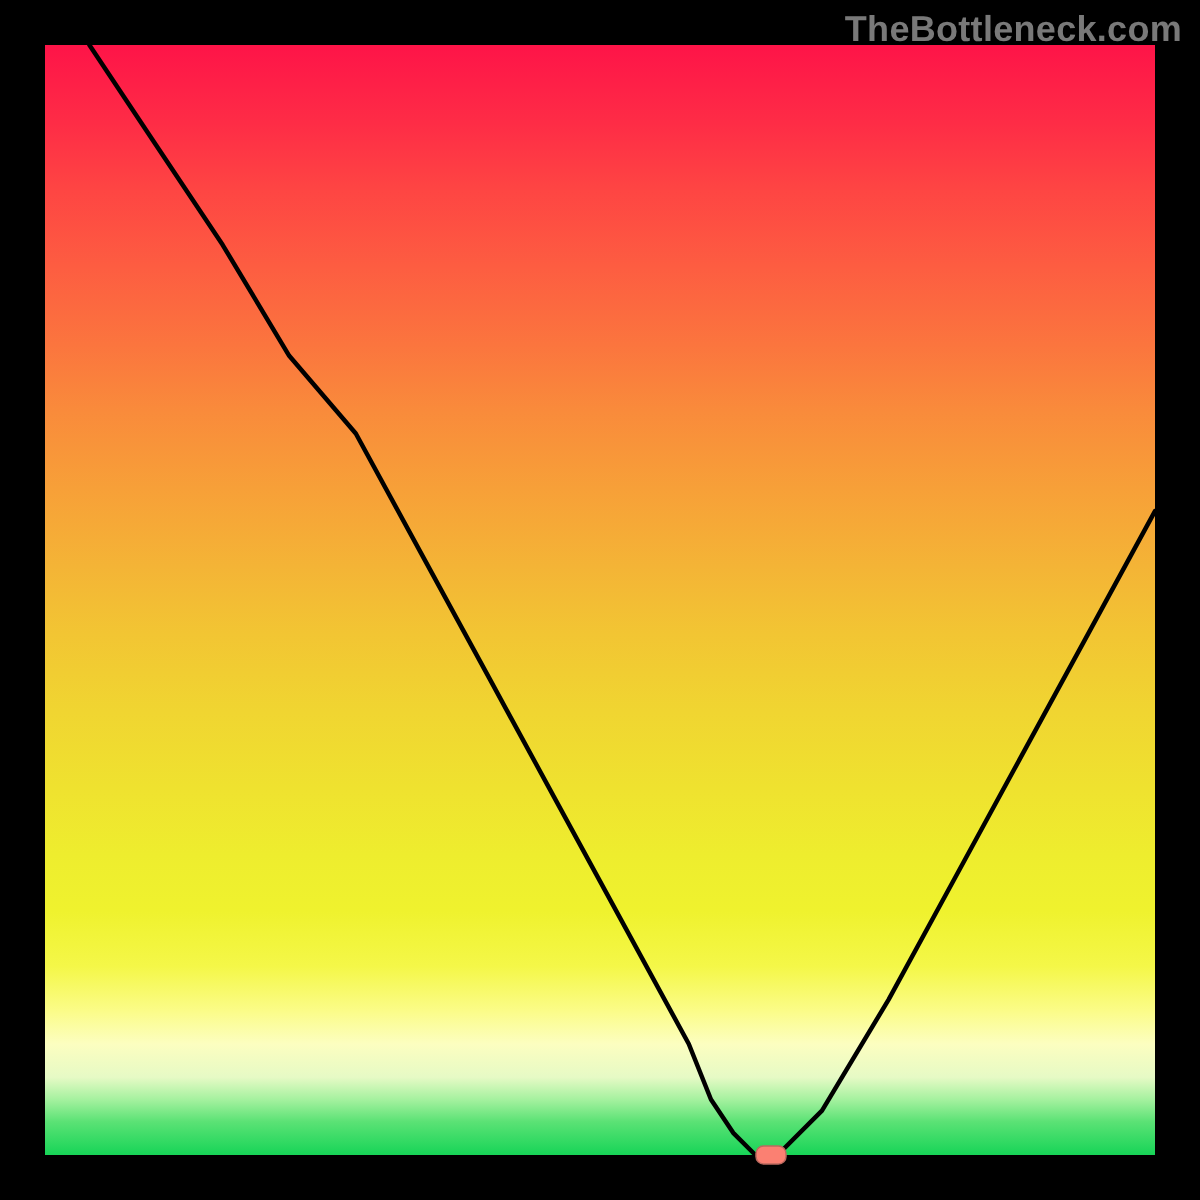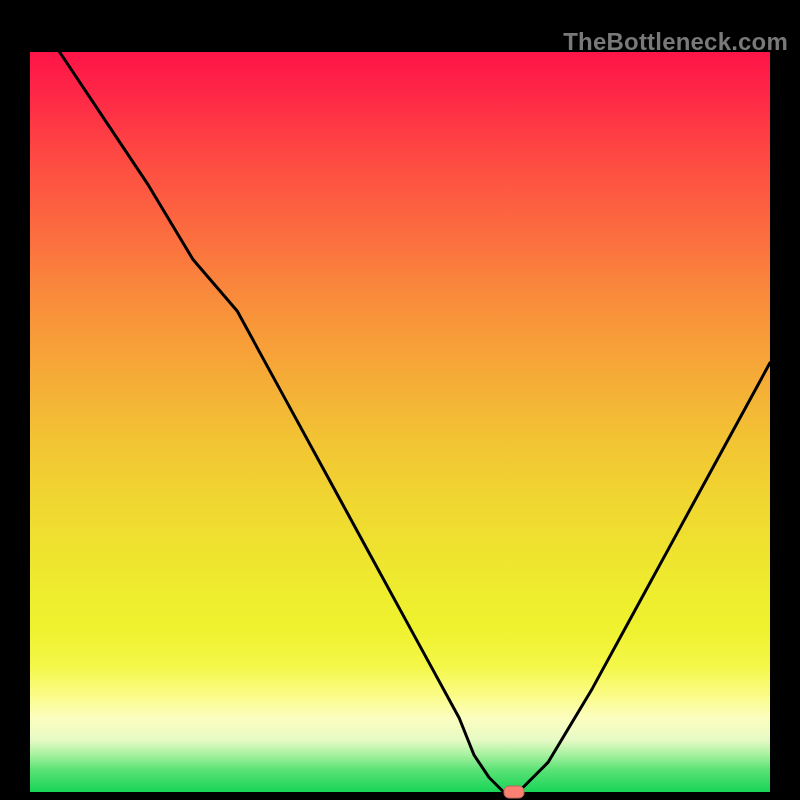--- a/index.html
+++ b/index.html
@@ -15,7 +15,6 @@
     position: relative;
     width: 800px;
     height: 665px;
-    margin-top: 22px;
   }
   .plot-bg {
     position: absolute;

